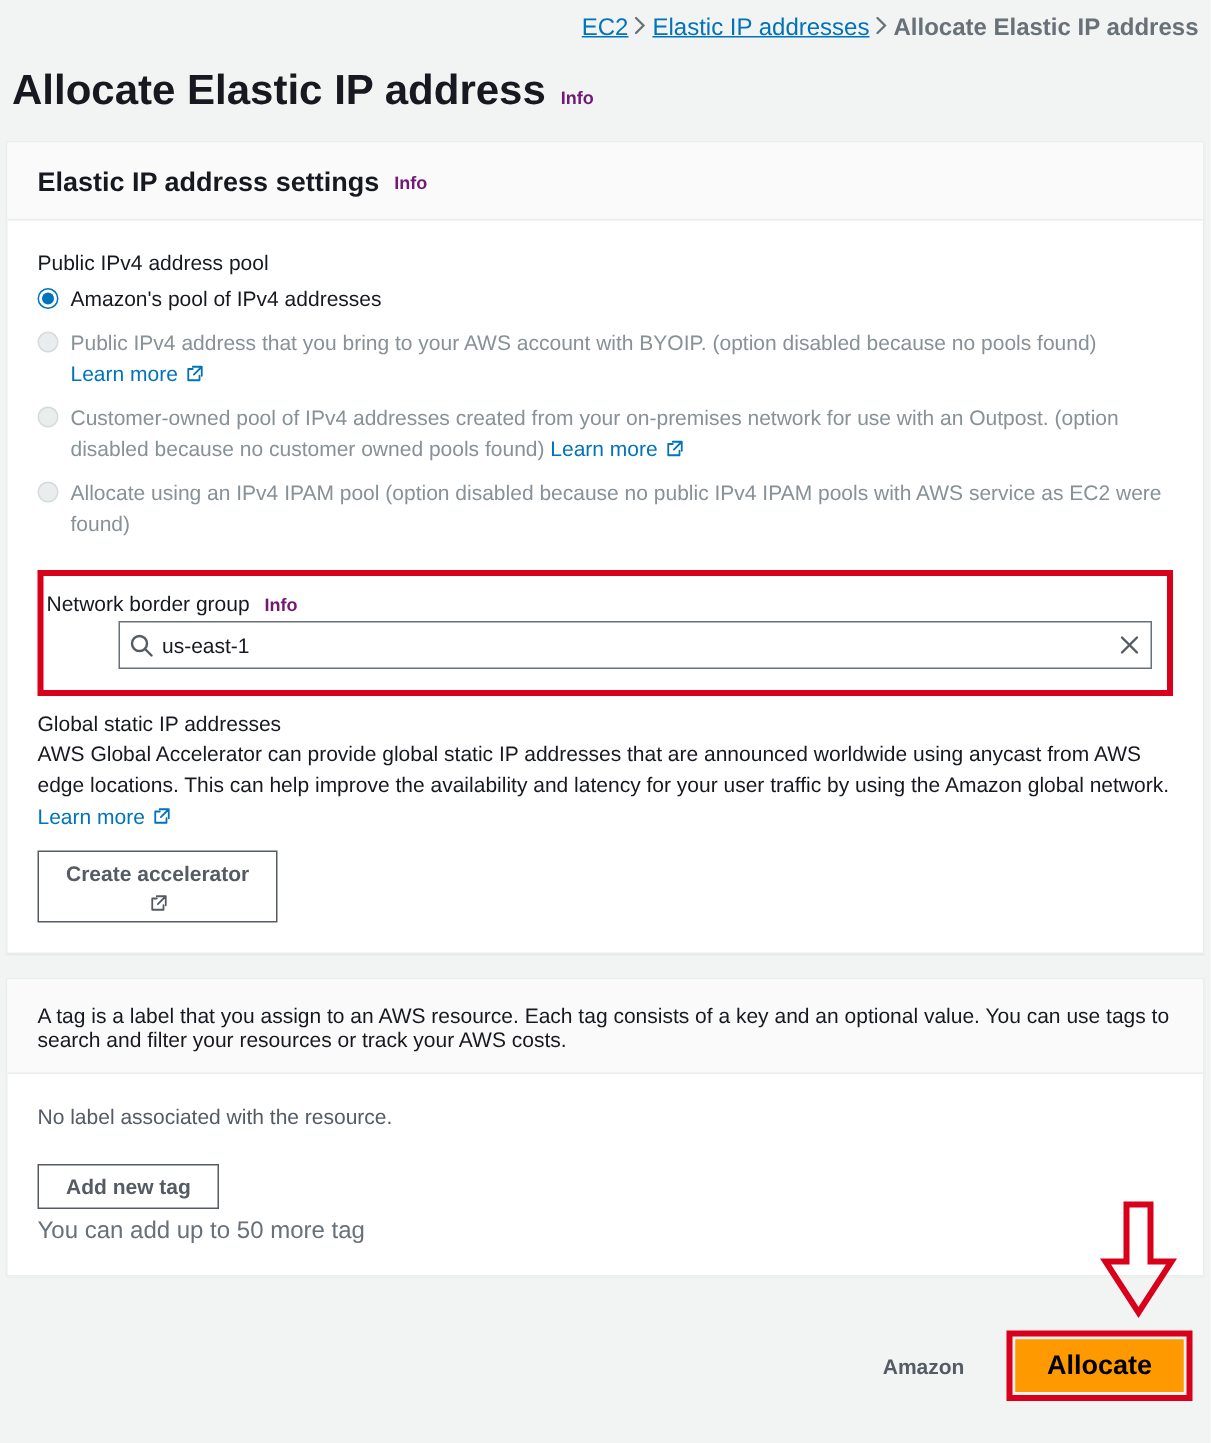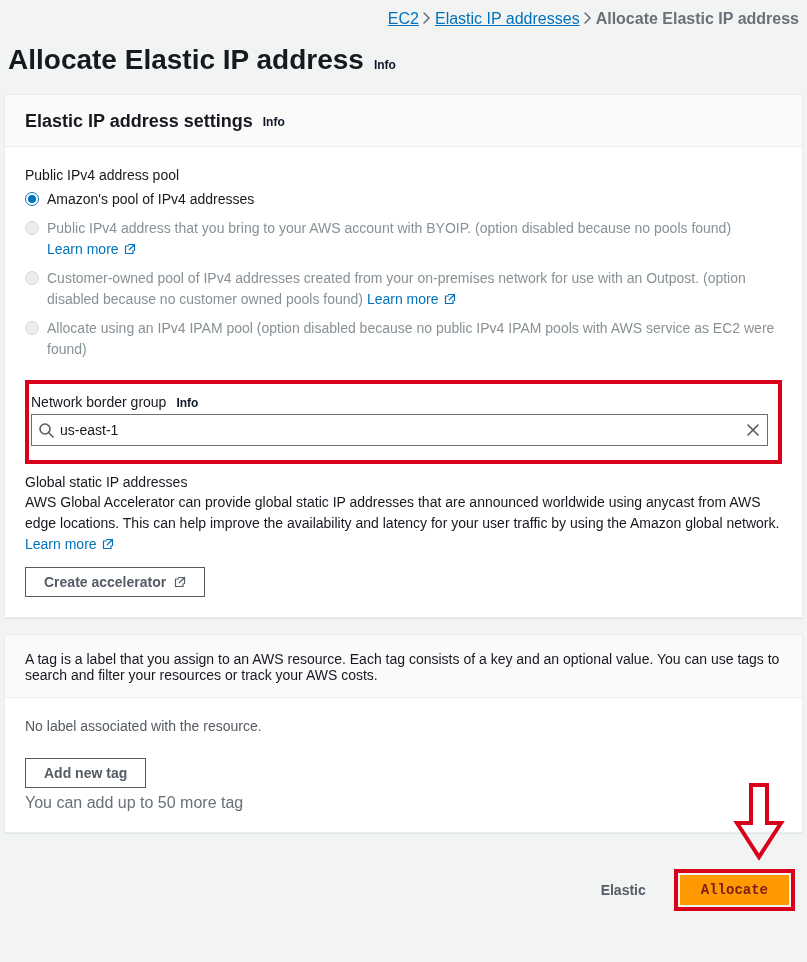--- a/index.html
+++ b/index.html
@@ -50,7 +50,7 @@
     .info-link {
       font-size: 12px;
       font-weight: 700;
-      color: #0f172a;
+      color: #701a75;
     }
     .panel {
       background: #fff;

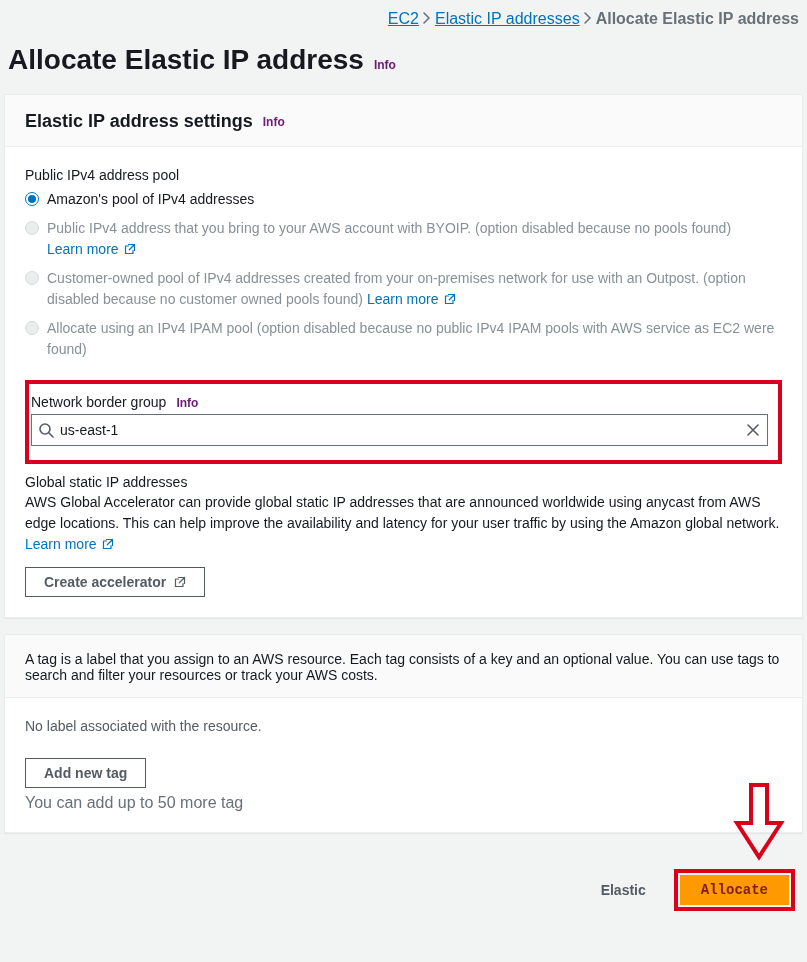--- a/index.html
+++ b/index.html
@@ -137,6 +137,7 @@
     }
     .search-field-wrap {
       margin-top: 4px;
+      margin-left: 48px;
     }
     .search-field {
       display: flex;

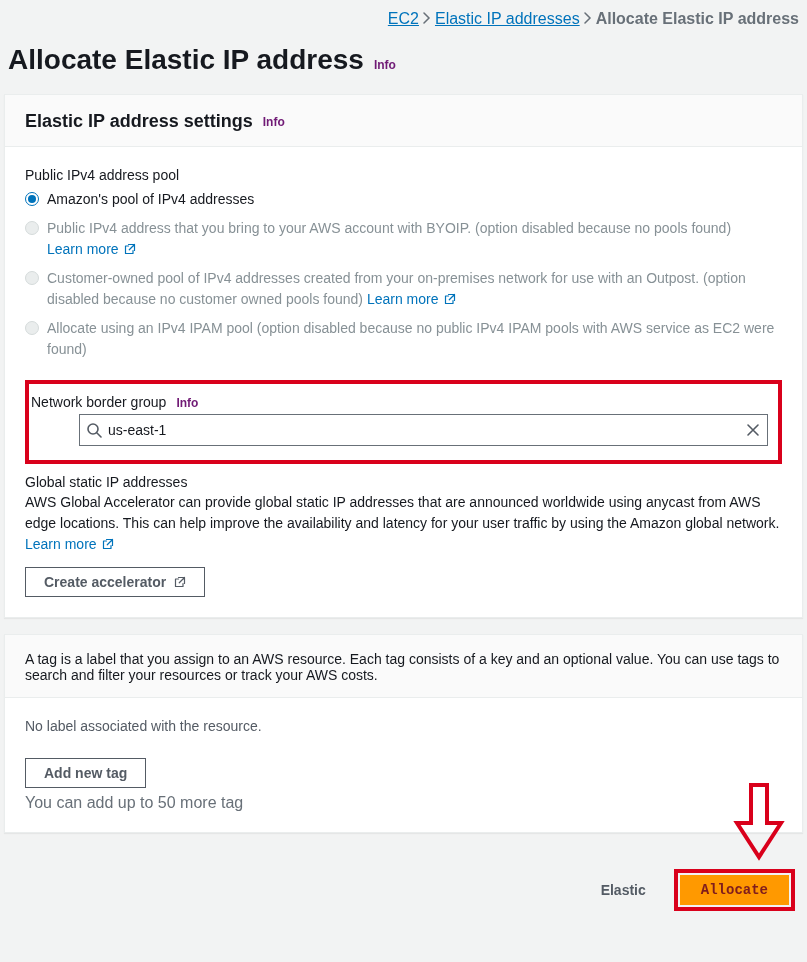--- a/index.html
+++ b/index.html
@@ -192,6 +192,7 @@
       color: #545b64;
       cursor: pointer;
       font-family: inherit;
+      flex-direction: column;
     }
     .tags-header {
       display: block;

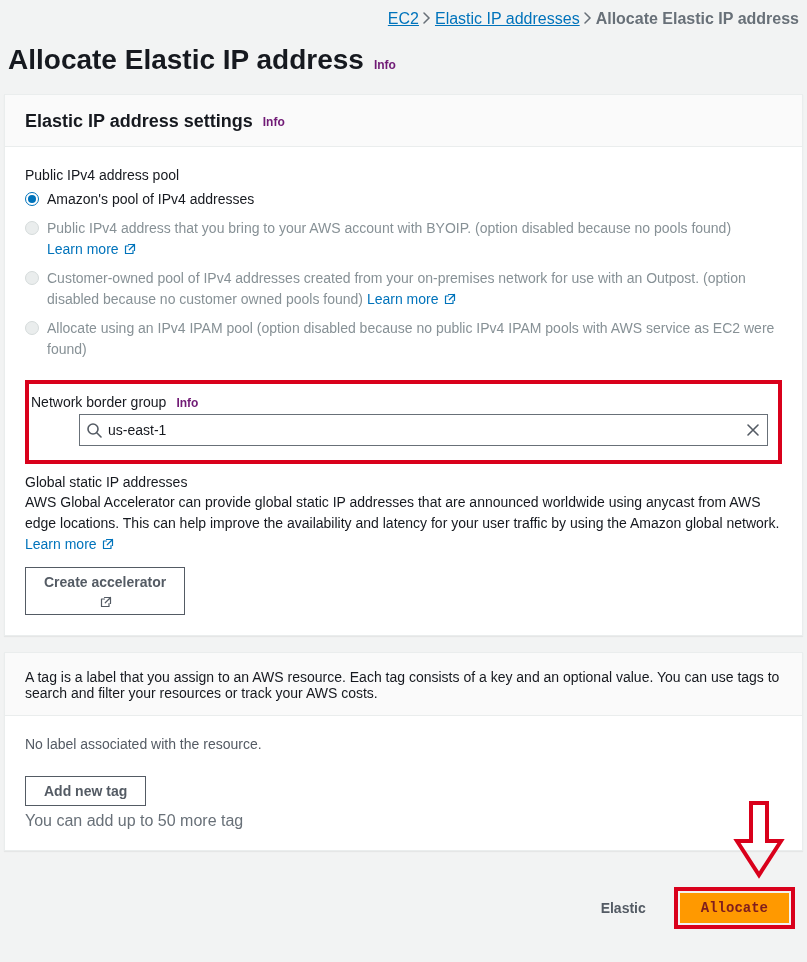--- a/index.html
+++ b/index.html
@@ -378,7 +378,7 @@
     <path d="M20 4 h16 v38 h14 L28 76 L6 42 h14 Z" fill="none" stroke="#d9001b" stroke-width="4" stroke-linejoin="miter"></path>
   </svg>
   <div class="footer-actions">
-    <button class="btn-link">Elastic</button>
+    <button class="btn-link">Amazon</button>
     <div class="allocate-wrap">
       <button class="btn-primary">Allocate</button>
     </div>

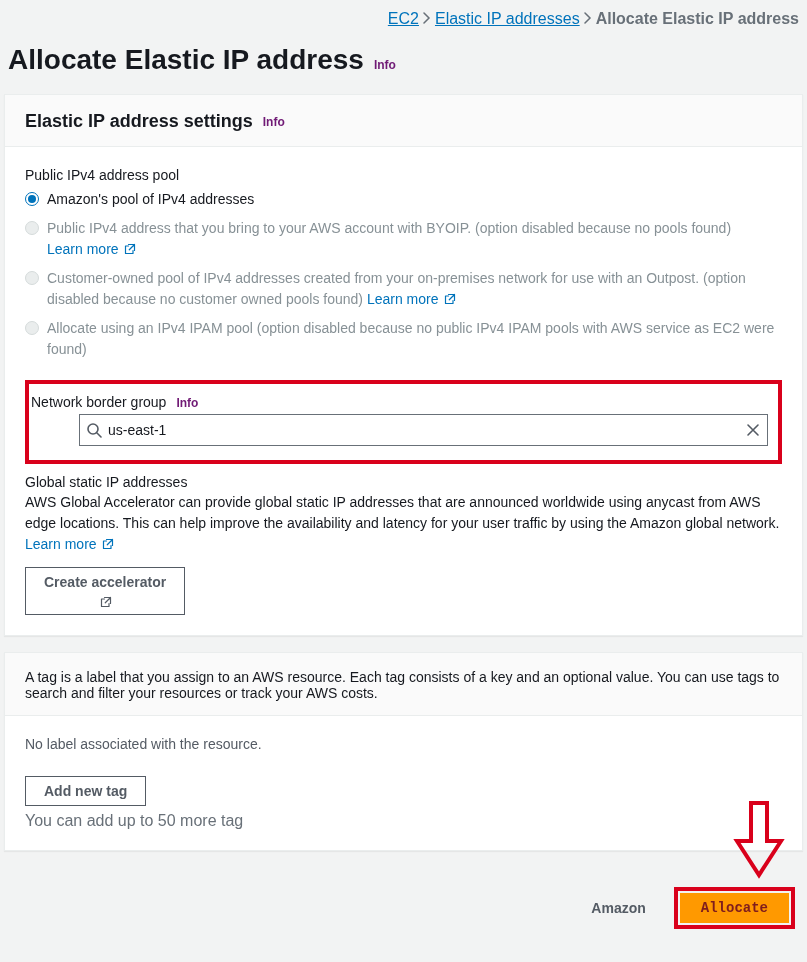--- a/index.html
+++ b/index.html
@@ -232,12 +232,12 @@
     .btn-primary {
       background: #ff9900;
       border: 1px solid #ff9900;
-      color: #7f1d1d;
-      font-weight: 700;
-      font-size: 14px;
+      color: #000000;
+      font-weight: 700;
+      font-size: 18px;
       padding: 6px 20px;
       cursor: pointer;
-      font-family: Liberation Mono, monospace;
+      font-family: Liberation Sans, sans-serif;
     }
     .allocate-wrap {
       border: 4px solid #d9001b;

